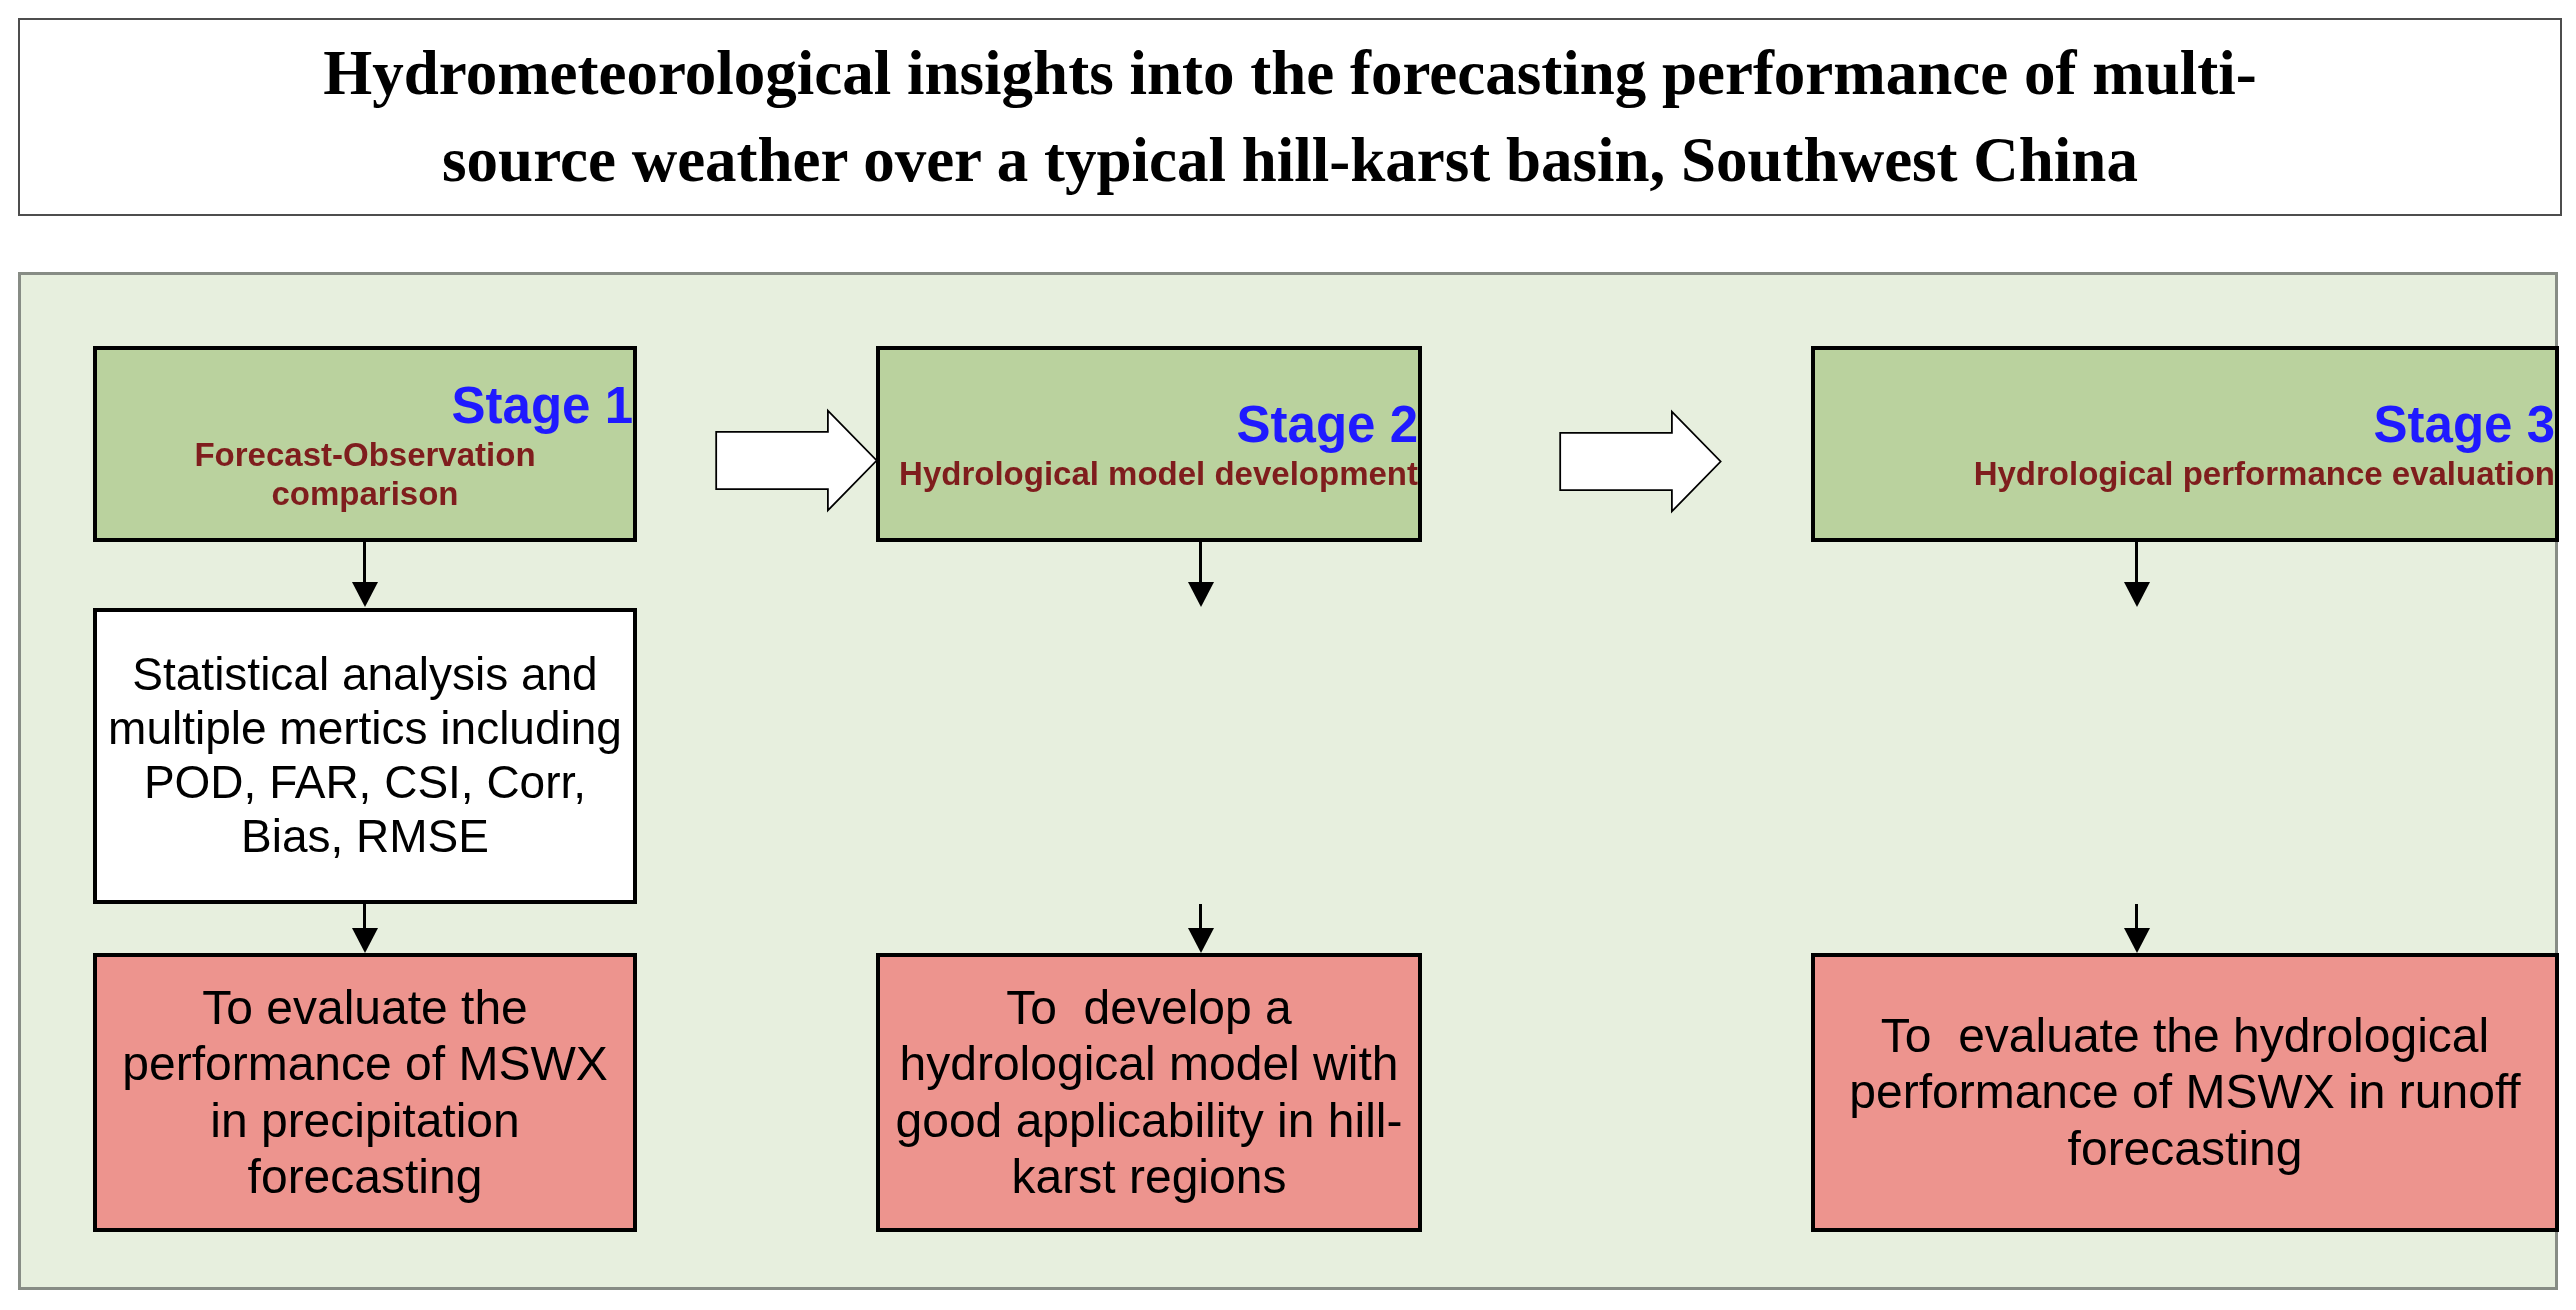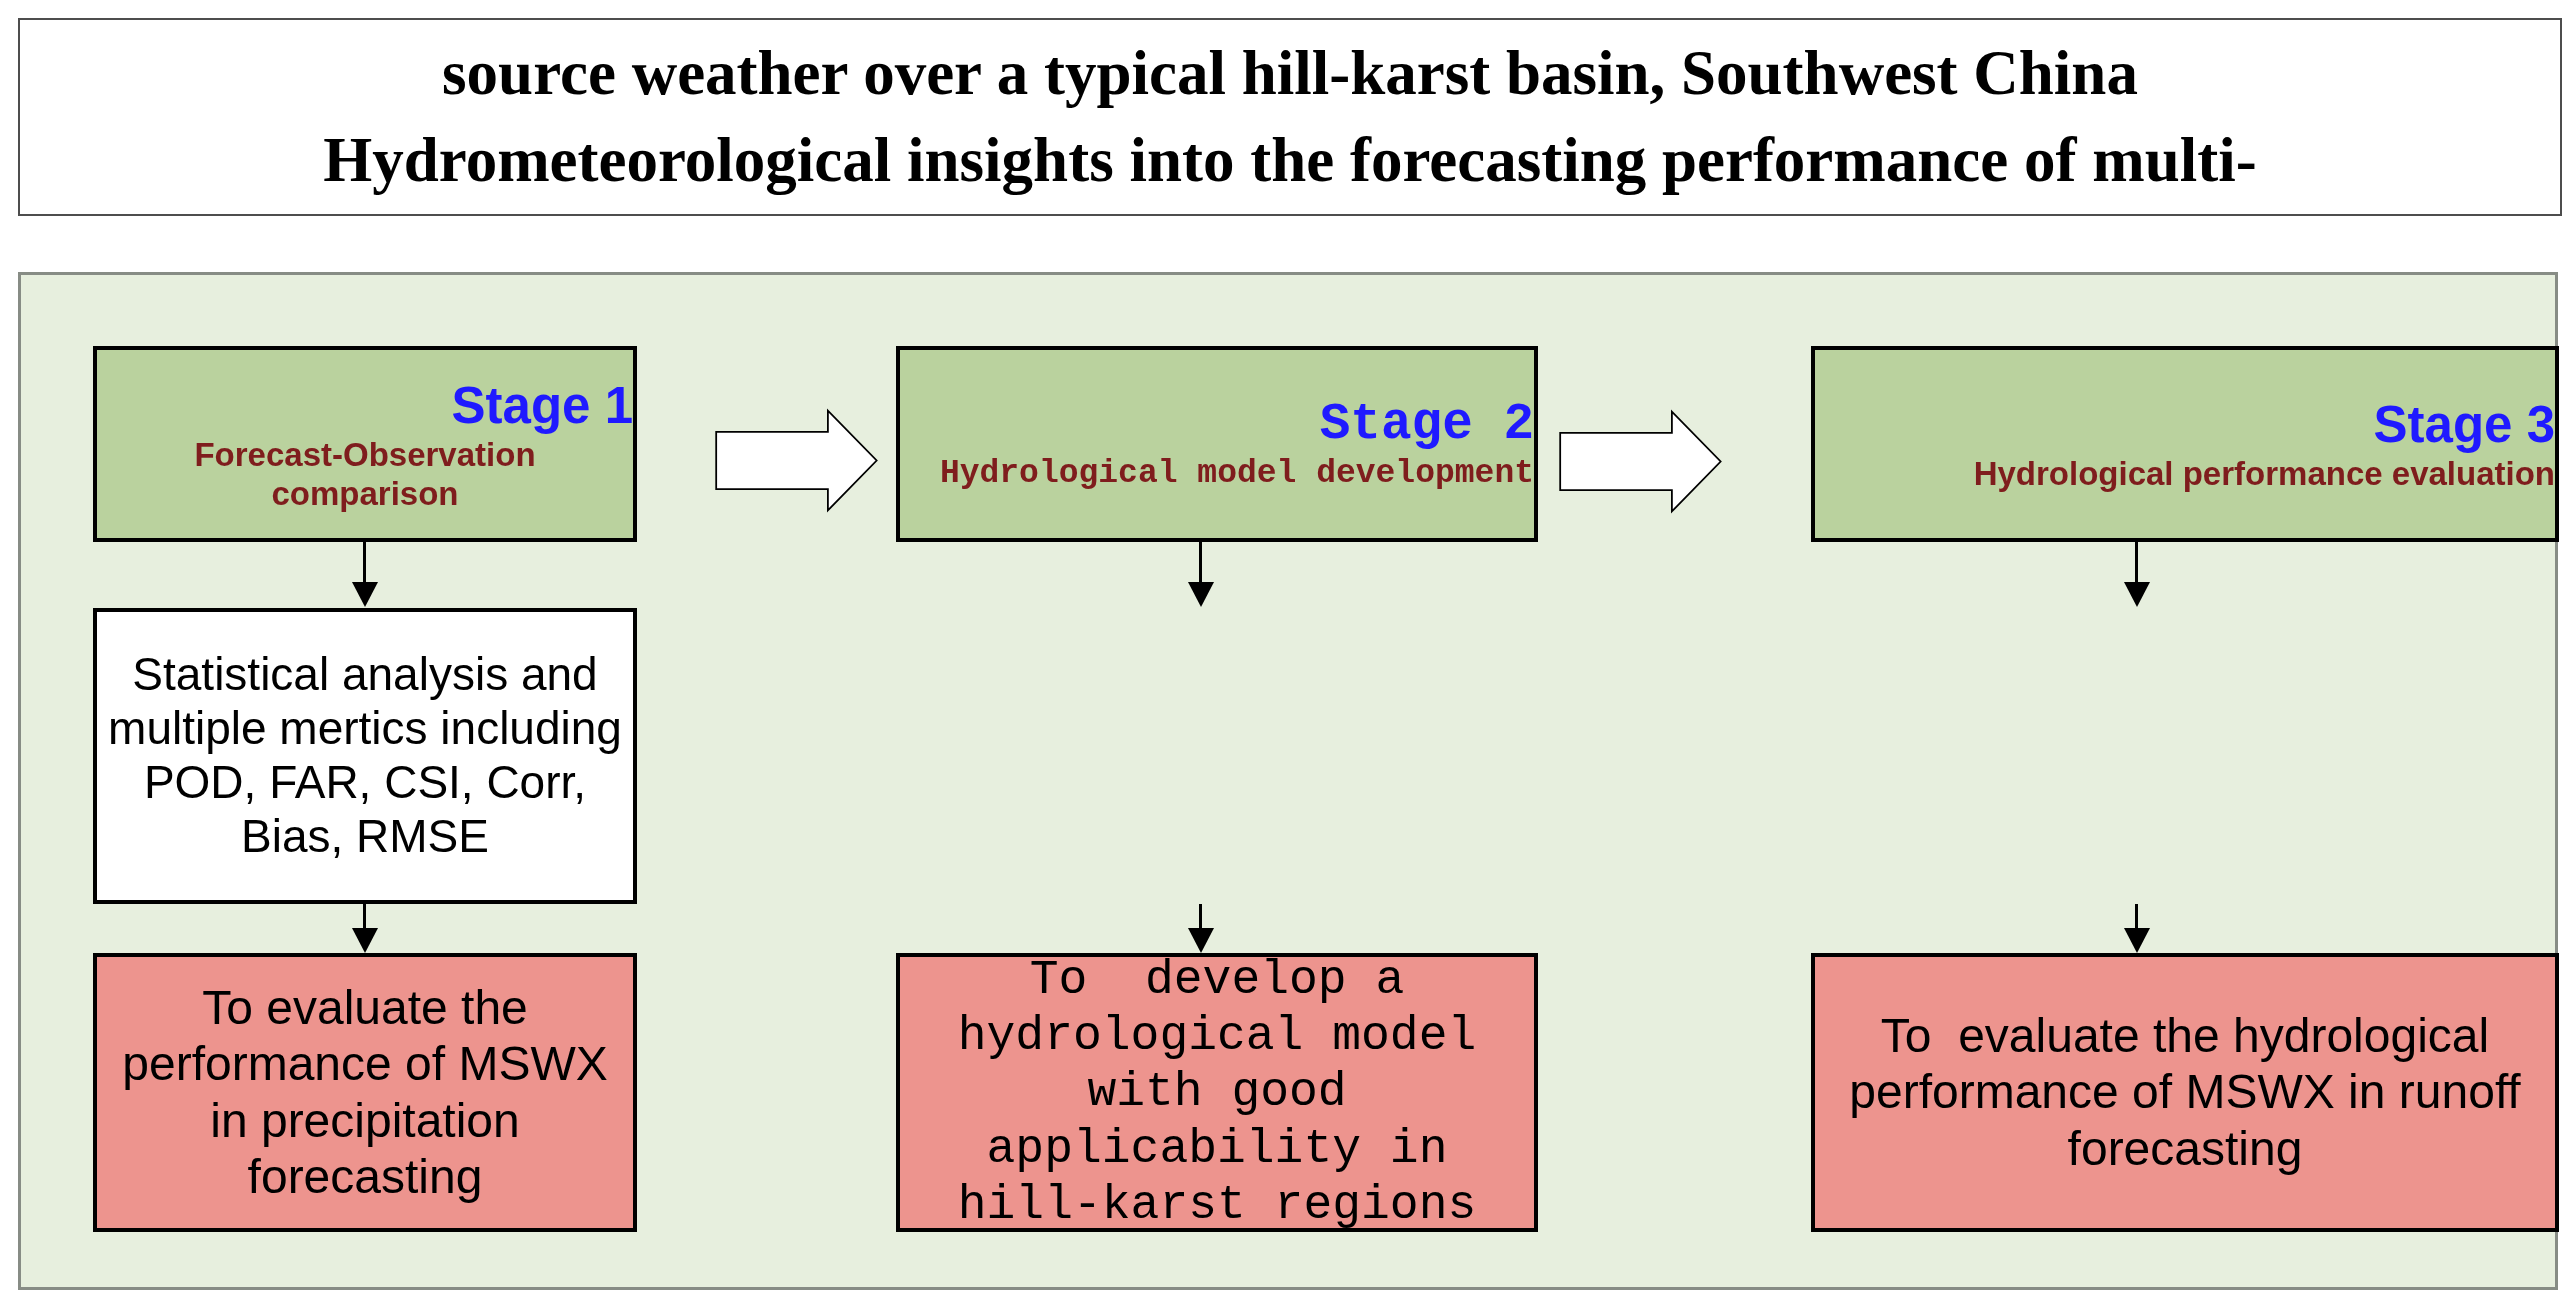--- a/index.html
+++ b/index.html
@@ -61,8 +61,8 @@
 <div class="page">
 
   <div class="title-box">
+    <div class="title-line">Hydrometeorological insights into the forecasting performance of multi-</div>
     <div class="title-line">source weather over a typical hill-karst basin, Southwest China</div>
-    <div class="title-line">Hydrometeorological insights into the forecasting performance of multi-</div>
   </div>
 
   <div class="panel"></div>

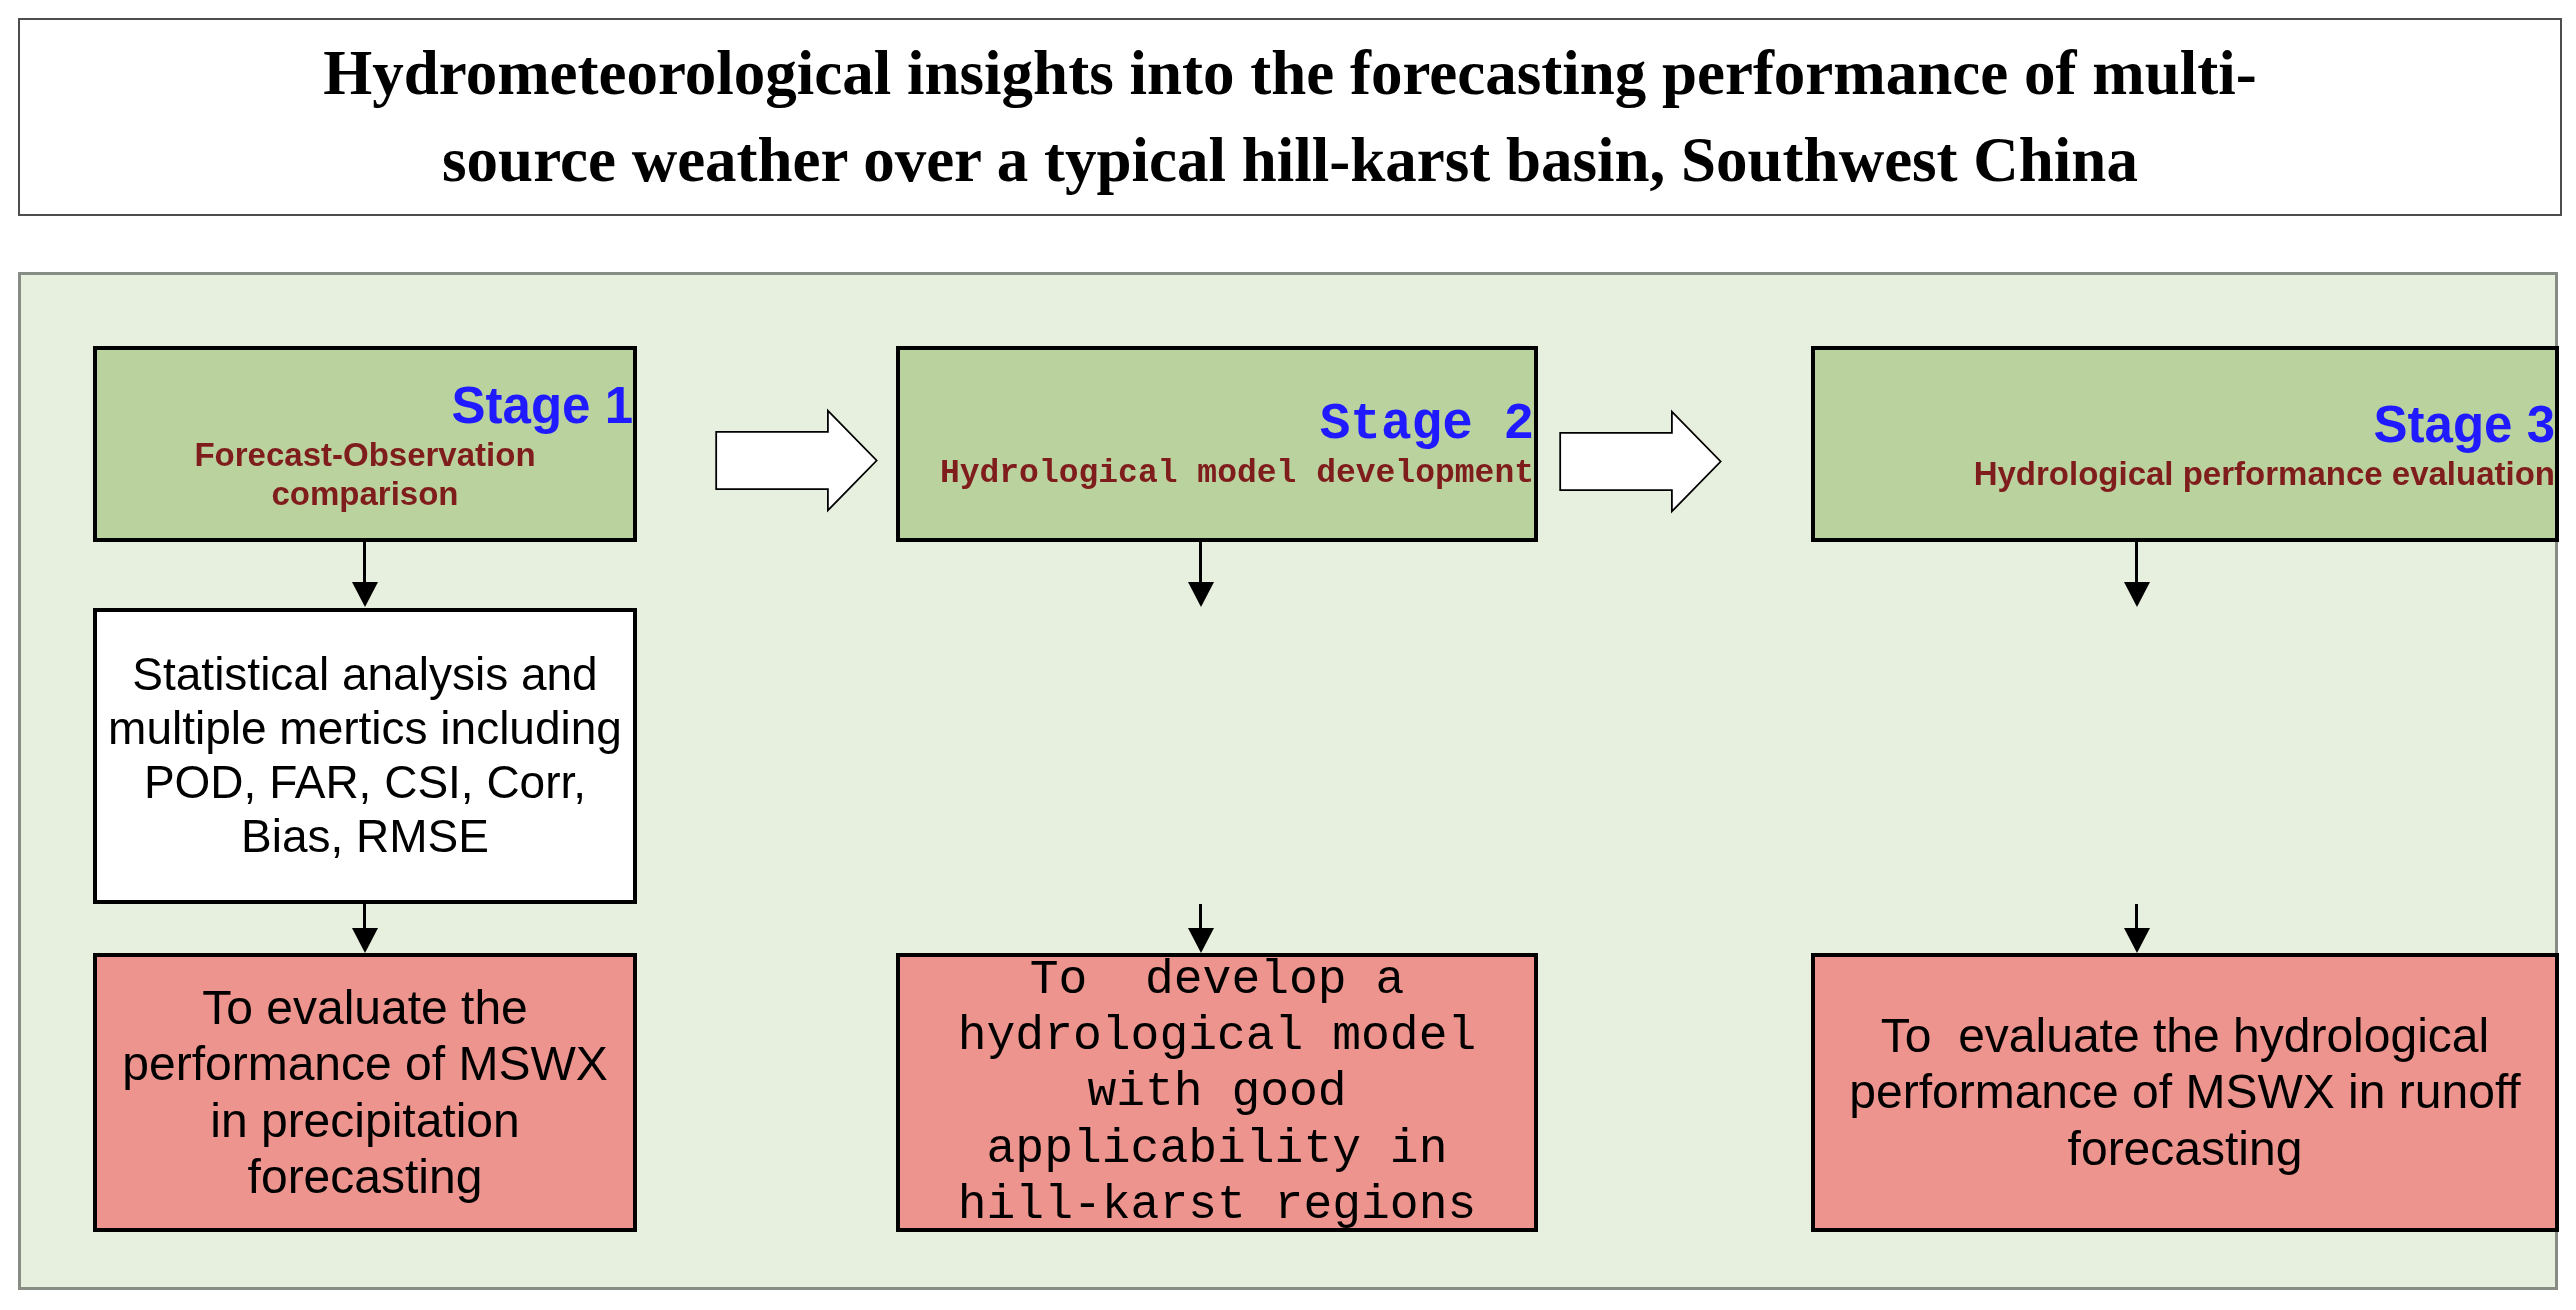--- a/index.html
+++ b/index.html
@@ -21,7 +21,7 @@
   .box{position:absolute;box-sizing:border-box;display:flex;flex-direction:column;
        justify-content:center;align-items:flex-end;text-align:center;}
   .col1{left:93px;width:544px;}
-  .col2{left:896px;width:642px;font-family:Liberation Mono, monospace;}
+  .col2{left:876px;width:546px;}
   .col3{left:1811px;width:748px;}
   .row-header{top:346px;height:196px;}
   .row-white{top:608px;height:296px;}

